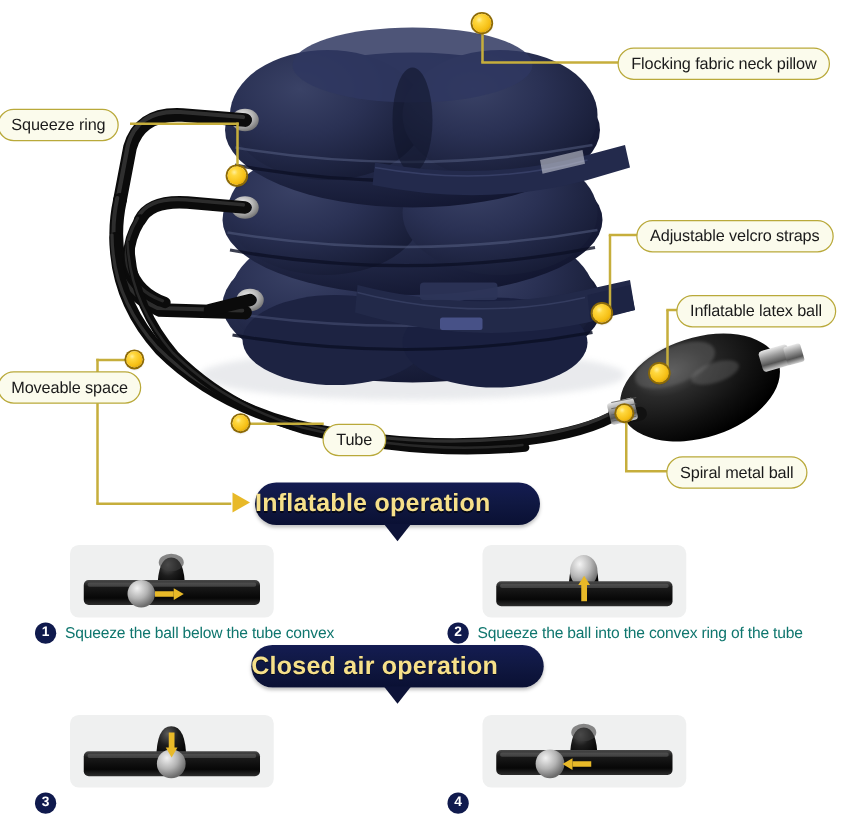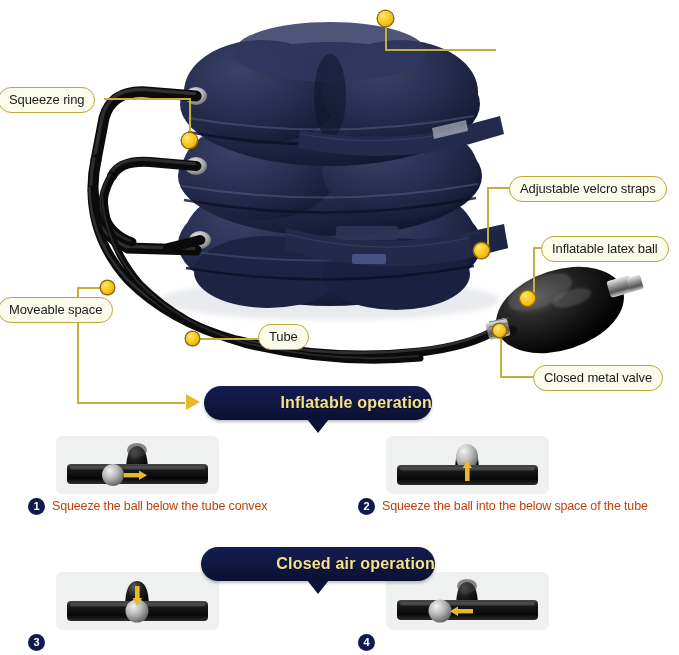--- a/index.html
+++ b/index.html
@@ -314,6 +314,9 @@
   <div class="dot sm" style="left:186px; top:332px;"></div>
   <div class="dot sm" style="left:493px; top:324px;"></div>
 
+  <div class="callout" style="left:494px; top:38px;">
+    <span>Flocking fabric neck pillow</span>
+  </div>
 
   <div class="callout" style="left:-2px; top:87px;">
     <span>Squeeze ring</span>

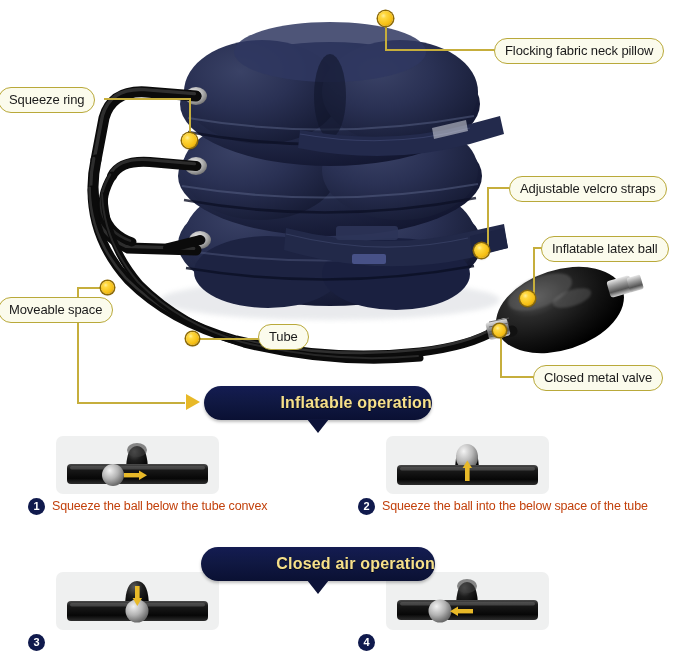--- a/index.html
+++ b/index.html
@@ -334,7 +334,7 @@
     <span>Moveable space</span>
   </div>
 
-  <div class="callout" style="left:258px; top:324px;">
+  <div class="callout" style="left:258px; top:339px;">
     <span>Tube</span>
   </div>
 

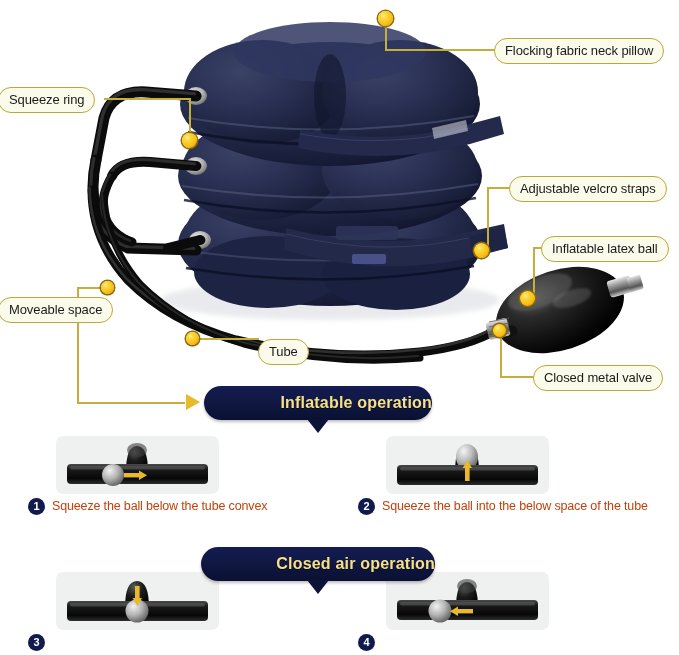--- a/index.html
+++ b/index.html
@@ -339,7 +339,7 @@
   </div>
 
   <div class="callout" style="left:533px; top:365px;">
-    <span>Closed metal valve</span>
+    <span>Spiral metal ball</span>
   </div>
 
   <div class="banner-arrow" style="left:186px; top:394px;"></div>

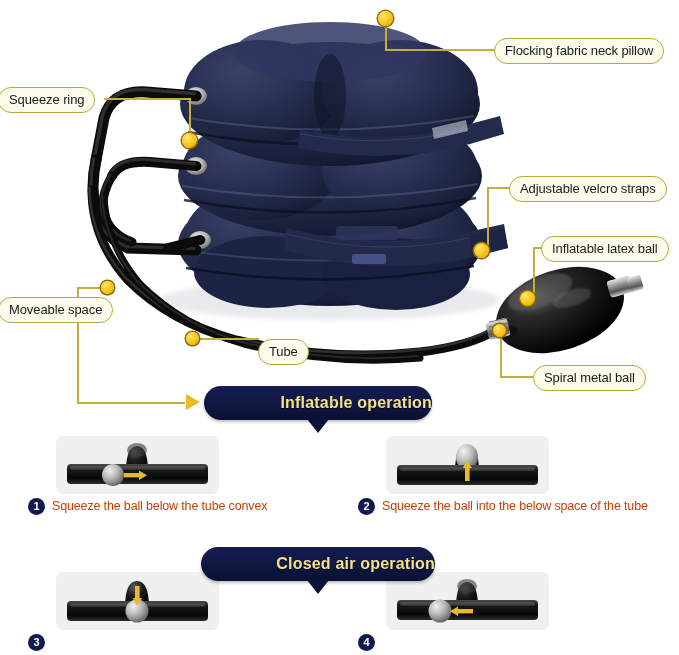--- a/index.html
+++ b/index.html
@@ -63,9 +63,9 @@
     background: linear-gradient(180deg, #141c52 0%, #101842 48%, #0a1033 100%);
     border-radius: 18px;
     color: #f6e08a;
-    font-size: 16px;
+    font-size: 20px;
     font-weight: bold;
-    text-align: right;
+    text-align: left;
     line-height: 34px;
     height: 34px;
     letter-spacing: 0.2px;

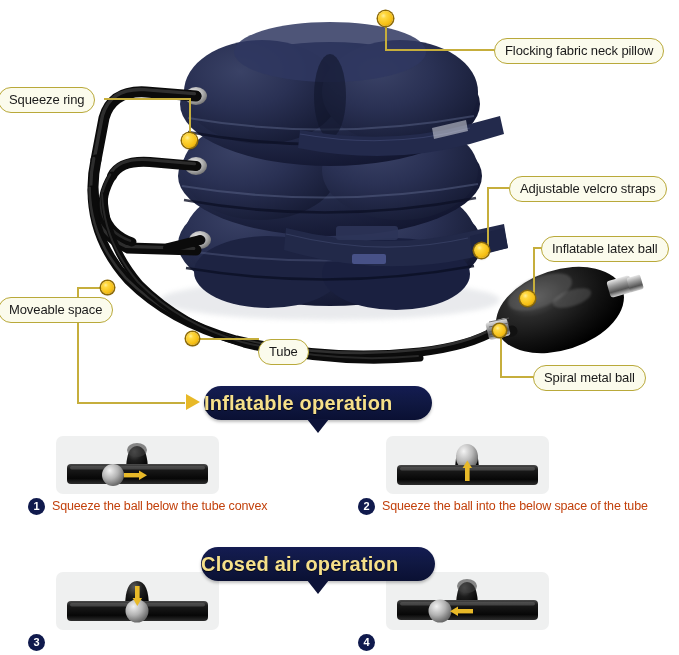--- a/index.html
+++ b/index.html
@@ -121,7 +121,7 @@
   }
   .steptext {
     font-size: 12.5px;
-    color: #c2410c;
+    color: #0f766e;
     line-height: 1;
     letter-spacing: -0.15px;
   }

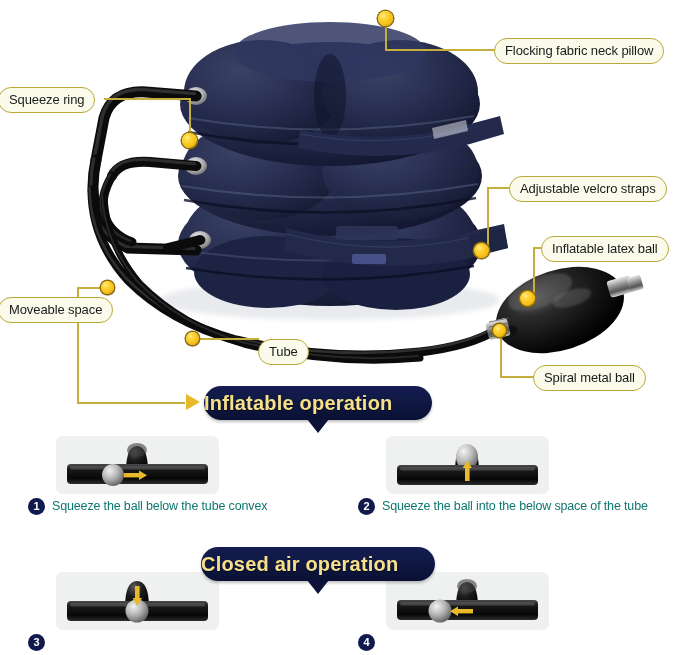--- a/index.html
+++ b/index.html
@@ -418,7 +418,7 @@
 
   <div class="steprow" style="left:358px; top:498px;">
     <span class="stepnum">2</span>
-    <span class="steptext">Squeeze the ball into the below space of the tube</span>
+    <span class="steptext">Squeeze the ball into the convex ring of the tube</span>
   </div>
 
   <div class="banner" style="left:201px; top:547px; width:234px;">

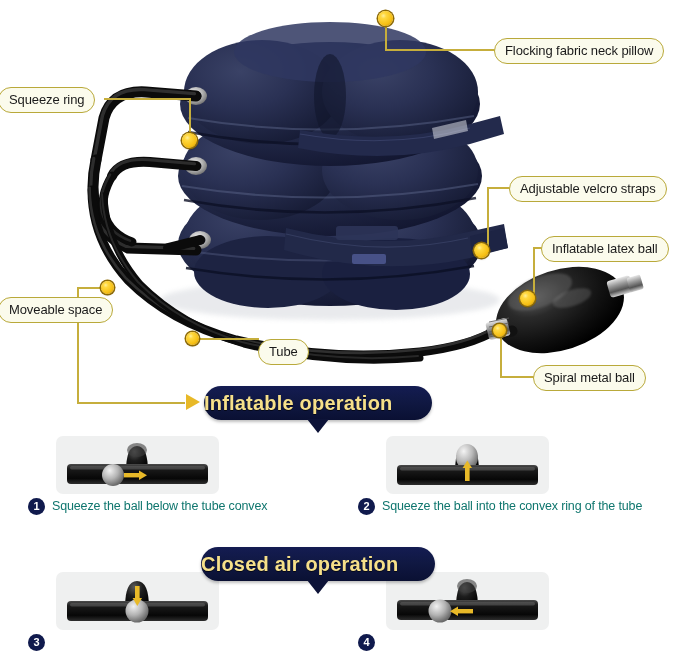--- a/index.html
+++ b/index.html
@@ -421,7 +421,7 @@
     <span class="steptext">Squeeze the ball into the convex ring of the tube</span>
   </div>
 
-  <div class="banner" style="left:201px; top:547px; width:234px;">
+  <div class="banner" style="left:201px; top:516px; width:234px;">
     <span>Closed air operation</span>
     <span class="tail"></span>
   </div>

